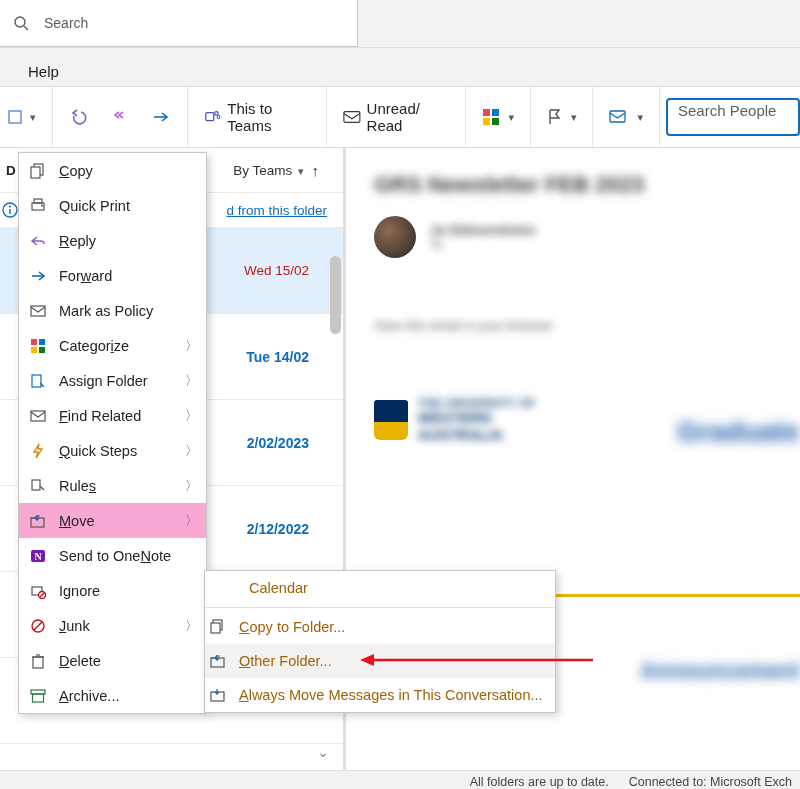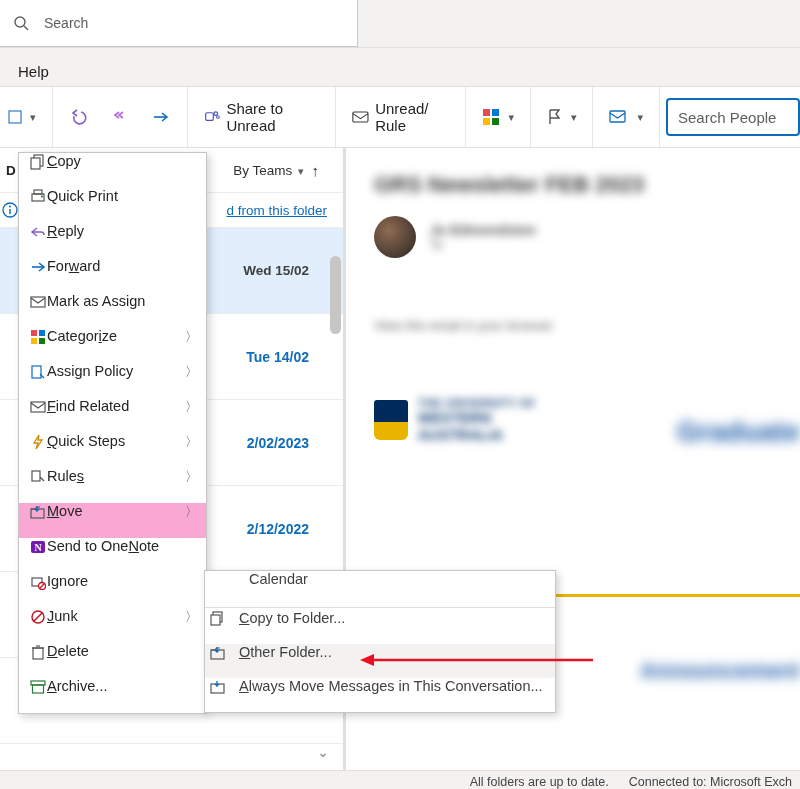--- a/index.html
+++ b/index.html
@@ -5,7 +5,7 @@
   html,body{margin:0;padding:0;font-family:"Segoe UI",Arial,sans-serif;font-size:14px;color:#222;background:#f3f2f1;width:800px;height:789px;overflow:hidden}
   .searchbar{height:47px;background:#f3f2f1;border-bottom:1px solid #e1dfdd;display:flex;align-items:flex-end}
   .searchbox{margin-left:0;width:345px;height:46px;background:#fff;border:1px solid #c8c6c4;border-top:none;border-left:none;display:flex;align-items:center;padding-left:12px;gap:14px;color:#605e5c}
-  .helprow{height:32px;display:flex;align-items:flex-end;border-bottom:1px solid #e1dfdd;padding-left:18px;font-size:15px;color:#1f1f1f;padding-bottom:6px}
+  .helprow{height:32px;display:flex;align-items:flex-end;border-bottom:1px solid #e1dfdd;padding-left:28px;font-size:15px;color:#1f1f1f;padding-bottom:6px}
   .ribbon{height:60px;background:#fff;border-bottom:1px solid #e1dfdd;display:flex;align-items:center;gap:0;padding-left:0}
   .rgrp{display:flex;align-items:center;height:60px;padding:0 10px;border-right:1px solid #e8e6e4;gap:8px}
   .rbtn{display:flex;align-items:center;gap:6px;padding:4px 6px;border-radius:4px;font-size:15px;color:#242424;cursor:default}

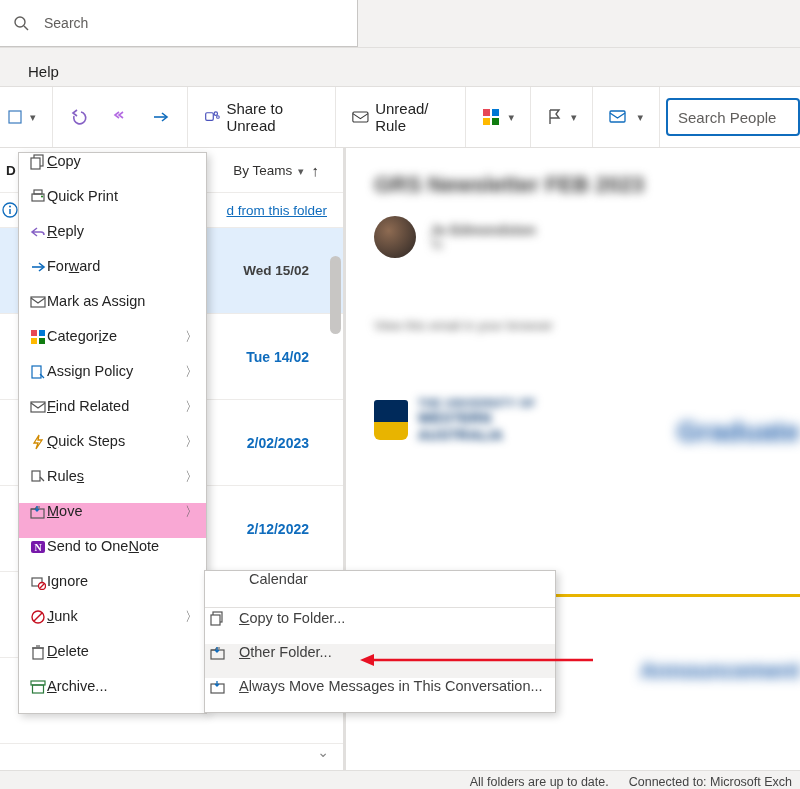--- a/index.html
+++ b/index.html
@@ -103,7 +103,7 @@
           <circle cx="14" cy="6" r="2" fill="none" stroke="#4b53bc" stroke-width="1.4"></circle>
           <circle cx="16.5" cy="10" r="1.6" fill="none" stroke="#4b53bc" stroke-width="1.2"></circle>
         </svg>
-      <span>Share to Unread</span>
+      <span>This to Teams</span>
     </span>
   </div>
   <div class="rgrp">

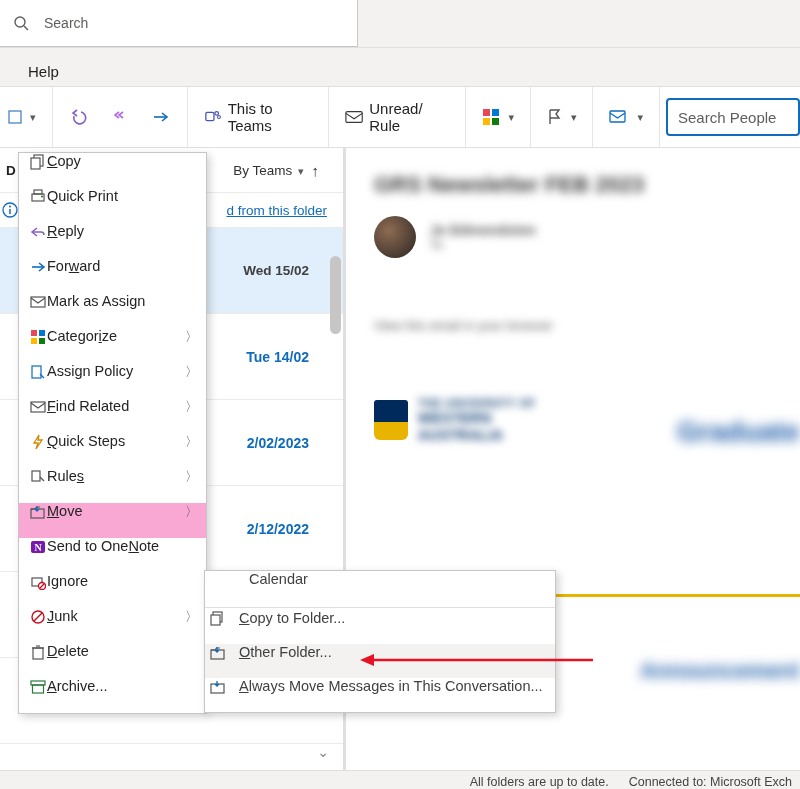--- a/index.html
+++ b/index.html
@@ -112,7 +112,7 @@
           <rect x="1" y="2" width="18" height="12" rx="1.5" fill="none" stroke="#3a3a3a" stroke-width="1.3"></rect>
           <path d="M1 4 L10 10 L19 4" fill="none" stroke="#3a3a3a" stroke-width="1.3"></path>
         </svg>
-      <span>Unread/ Rule</span>
+      <span>Unread/ Read</span>
     </span>
   </div>
   <div class="rgrp">

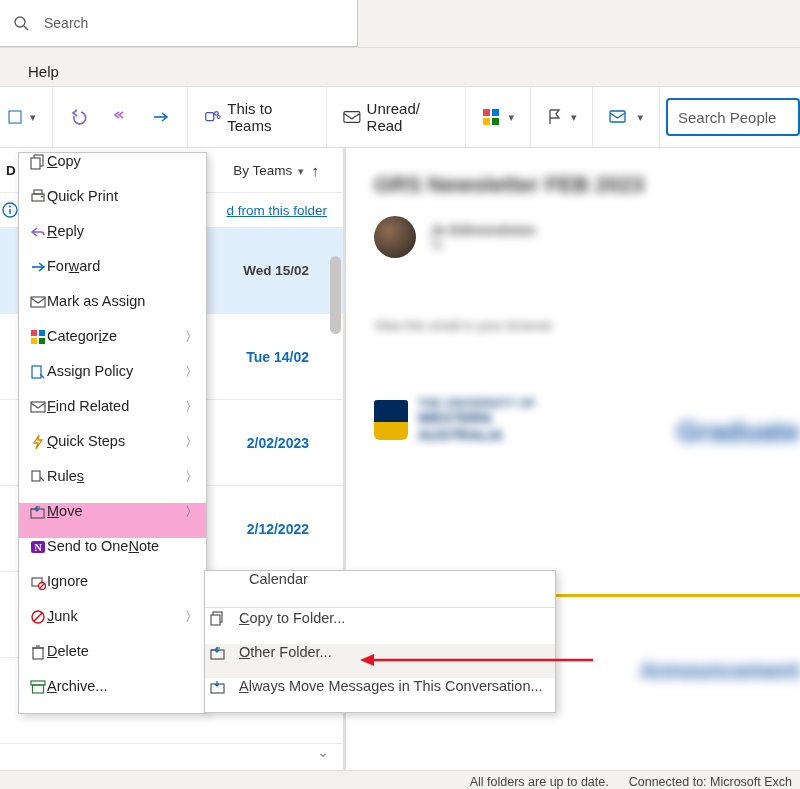--- a/index.html
+++ b/index.html
@@ -10,7 +10,7 @@
   .rgrp{display:flex;align-items:center;height:60px;padding:0 10px;border-right:1px solid #e8e6e4;gap:8px}
   .rbtn{display:flex;align-items:center;gap:6px;padding:4px 6px;border-radius:4px;font-size:15px;color:#242424;cursor:default}
   .ico{width:18px;height:18px;display:inline-flex;align-items:center;justify-content:center}
-  .searchpeople{margin-left:6px;height:30px;border:2px solid #0f6cbd;border-radius:4px;padding:2px 10px;font-size:15px;color:#605e5c;display:flex;align-items:center;min-width:110px;background:#fff}
+  .searchpeople{margin-left:6px;height:30px;border:2px solid #0f6cbd;border-radius:4px;padding:2px 10px;font-size:15px;color:#605e5c;display:flex;align-items:flex-start;min-width:110px;background:#fff}
   .body{display:flex;height:calc(789px - 47px - 38px - 60px - 22px)}
   .listcol{width:343px;background:#fff;border-right:3px solid #e1dfdd;position:relative}
   .listhdr{height:44px;border-bottom:1px solid #edebe9;display:flex;align-items:center;justify-content:flex-end;padding-right:24px;gap:8px;color:#323130;font-size:13.5px}

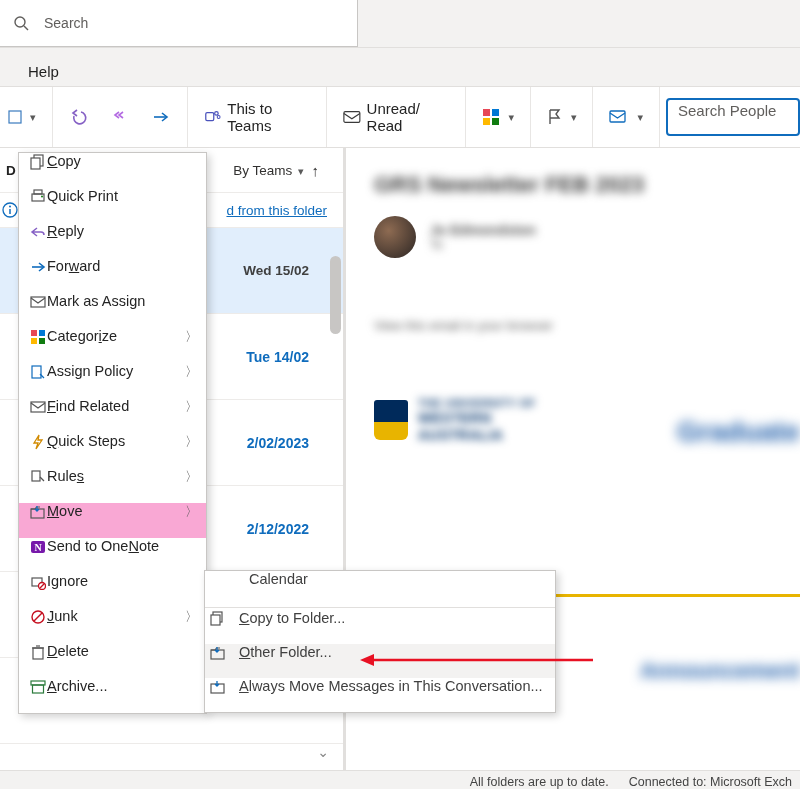--- a/index.html
+++ b/index.html
@@ -34,7 +34,7 @@
   .status{height:22px;background:#f3f2f1;border-top:1px solid #e1dfdd;display:flex;align-items:center;justify-content:flex-end;padding-right:8px;font-size:12.5px;color:#444;gap:20px}
   
   .ctx{position:absolute;left:18px;top:152px;width:187px;background:#fff;border:1px solid #c8c6c4;box-shadow:3px 3px 8px rgba(0,0,0,.18);z-index:50}
-  .ctx .mi{height:35px;display:flex;align-items:flex-start;padding:0 10px;font-size:14.5px;color:#242424;cursor:default;position:relative}
+  .ctx .mi{height:35px;display:flex;align-items:center;padding:0 10px;gap:12px;font-size:14.5px;color:#242424;cursor:default;position:relative}
   .ctx .mi.hl{background:#f9a8d4}
   .ctx .mi .lbl u{text-decoration:underline}
   .ctx .mi .chev{position:absolute;right:8px;color:#5a5a5a;font-size:13px}

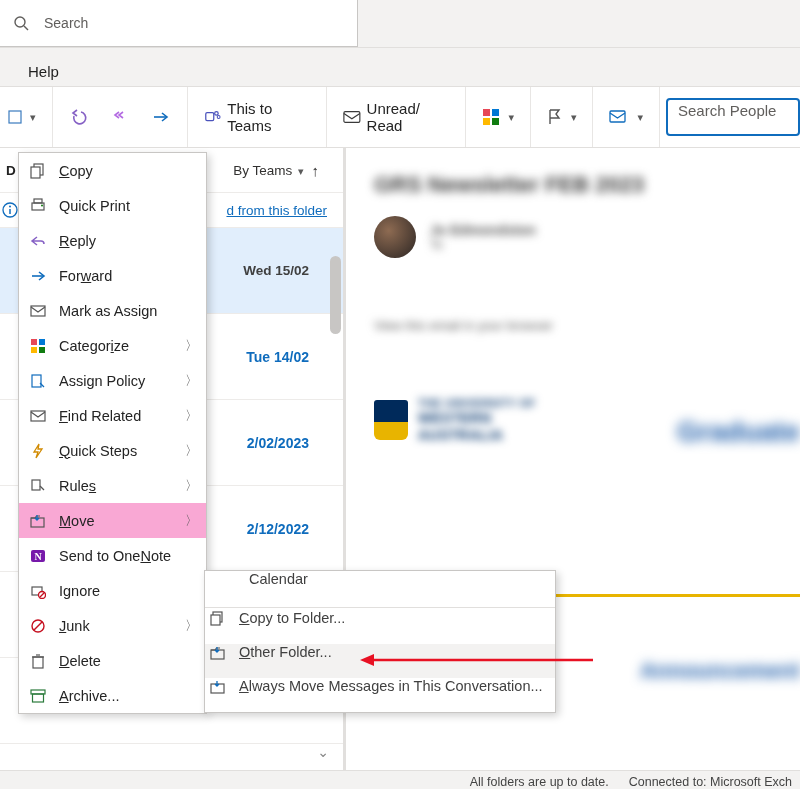--- a/index.html
+++ b/index.html
@@ -18,7 +18,7 @@
   .focusedbar a{color:#0f6cbd;font-size:13.5px;text-decoration:underline;cursor:pointer}
   .msgrow{height:85px;border-bottom:1px solid #edebe9;display:flex;align-items:center;justify-content:flex-end;padding-right:34px;color:#0f6cbd;font-weight:600;font-size:14px}
   .msgrow.sel{background:#e1eefc}
-  .msgrow.sel .date{color:#404040;font-weight:700;font-size:13.5px}
+  .msgrow.sel .date{color:#b91c1c;font-weight:400;font-size:13.5px}
   .scrollbar{position:absolute;right:2px;top:108px;width:11px;height:340px;background:transparent}
   .thumb{width:11px;height:78px;background:#c8c6c4;border-radius:6px;margin-top:0}
   .reading{flex:1;background:#fff;border-left:0;padding:24px 28px;position:relative;overflow:hidden}

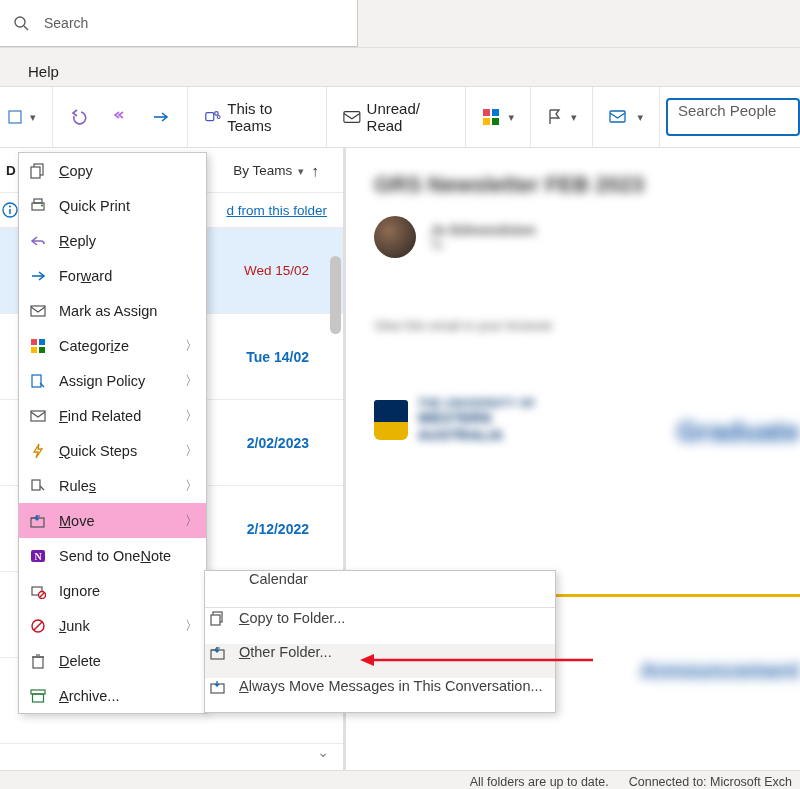--- a/index.html
+++ b/index.html
@@ -258,7 +258,7 @@
           <path d="M1 3 L8 8 L15 3" fill="none" stroke="#555" stroke-width="1.2"></path>
         </svg>
       </span>
-      <span class="lbl">Mark as Assign</span>
+      <span class="lbl">Mark as Policy</span>
     </div>
   <div class="mi">
       <span class="ico">

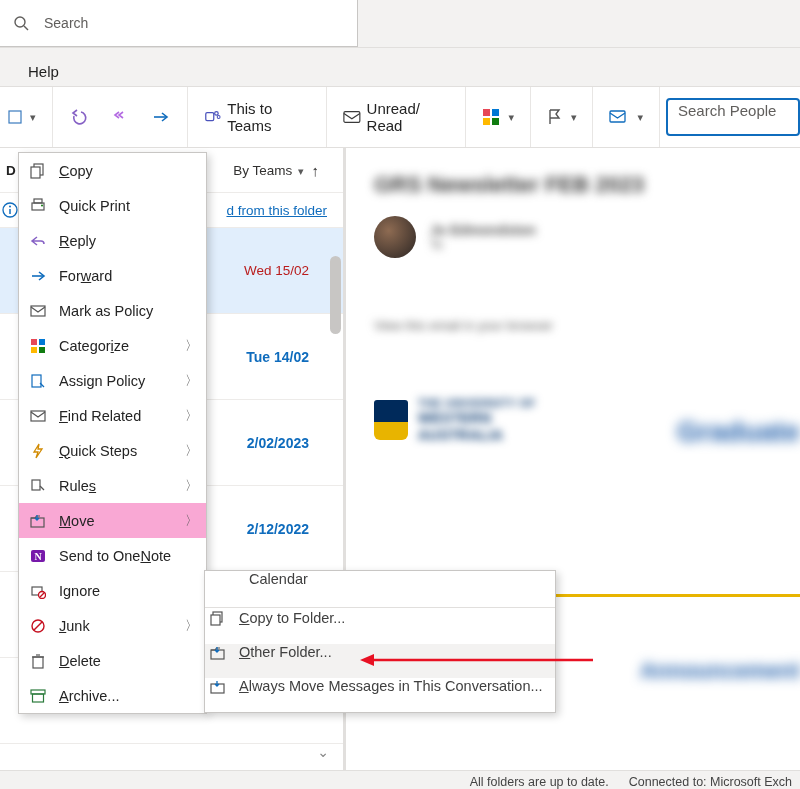--- a/index.html
+++ b/index.html
@@ -279,7 +279,7 @@
           <path d="M10 10 L14 14" stroke="#0f6cbd" stroke-width="1.3"></path>
         </svg>
       </span>
-      <span class="lbl">Assign Policy</span>
+      <span class="lbl">Assign Folder</span>
       <span class="chev">〉</span>
     </div>
   <div class="mi">

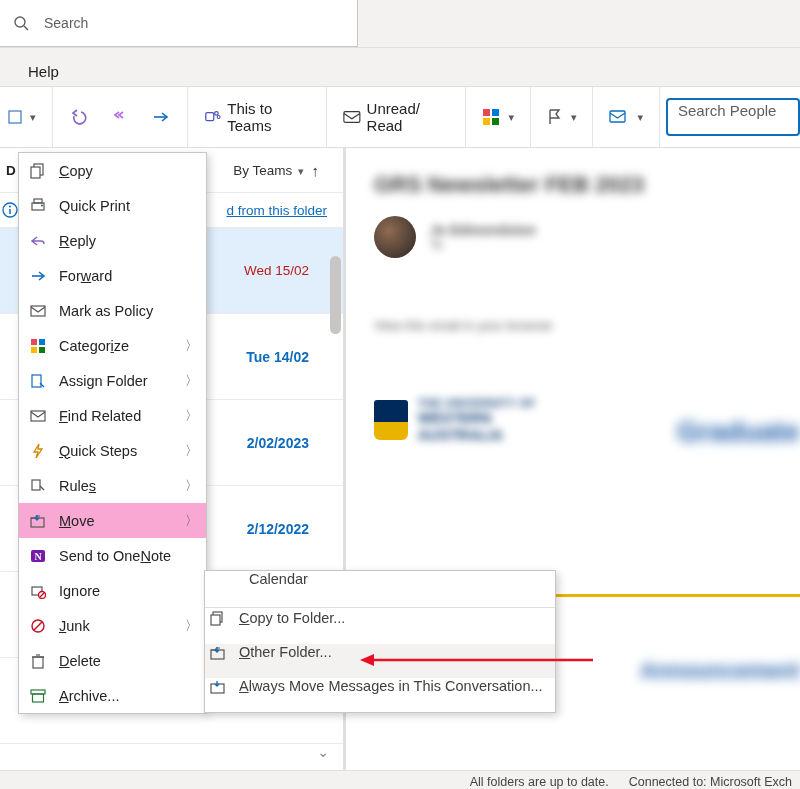--- a/index.html
+++ b/index.html
@@ -39,7 +39,7 @@
   .ctx .mi .lbl u{text-decoration:underline}
   .ctx .mi .chev{position:absolute;right:8px;color:#5a5a5a;font-size:13px}
   .sub{position:absolute;left:204px;top:570px;width:350px;background:#fff;border:1px solid #c8c6c4;box-shadow:3px 3px 8px rgba(0,0,0,.18);z-index:60}
-  .sub .mi{height:34px;display:flex;padding:0 4px;gap:12px;font-size:14.5px;color:#404040}
+  .sub .mi{height:34px;display:flex;align-items:center;padding:0 4px;gap:12px;font-size:14.5px;color:#a16207}
   .sub .mi.spaced{padding-left:44px}
   .sub .sep{height:1px;background:#e1dfdd;margin:2px 0}
   .sub .mi.hl{background:#f3f2f1}

